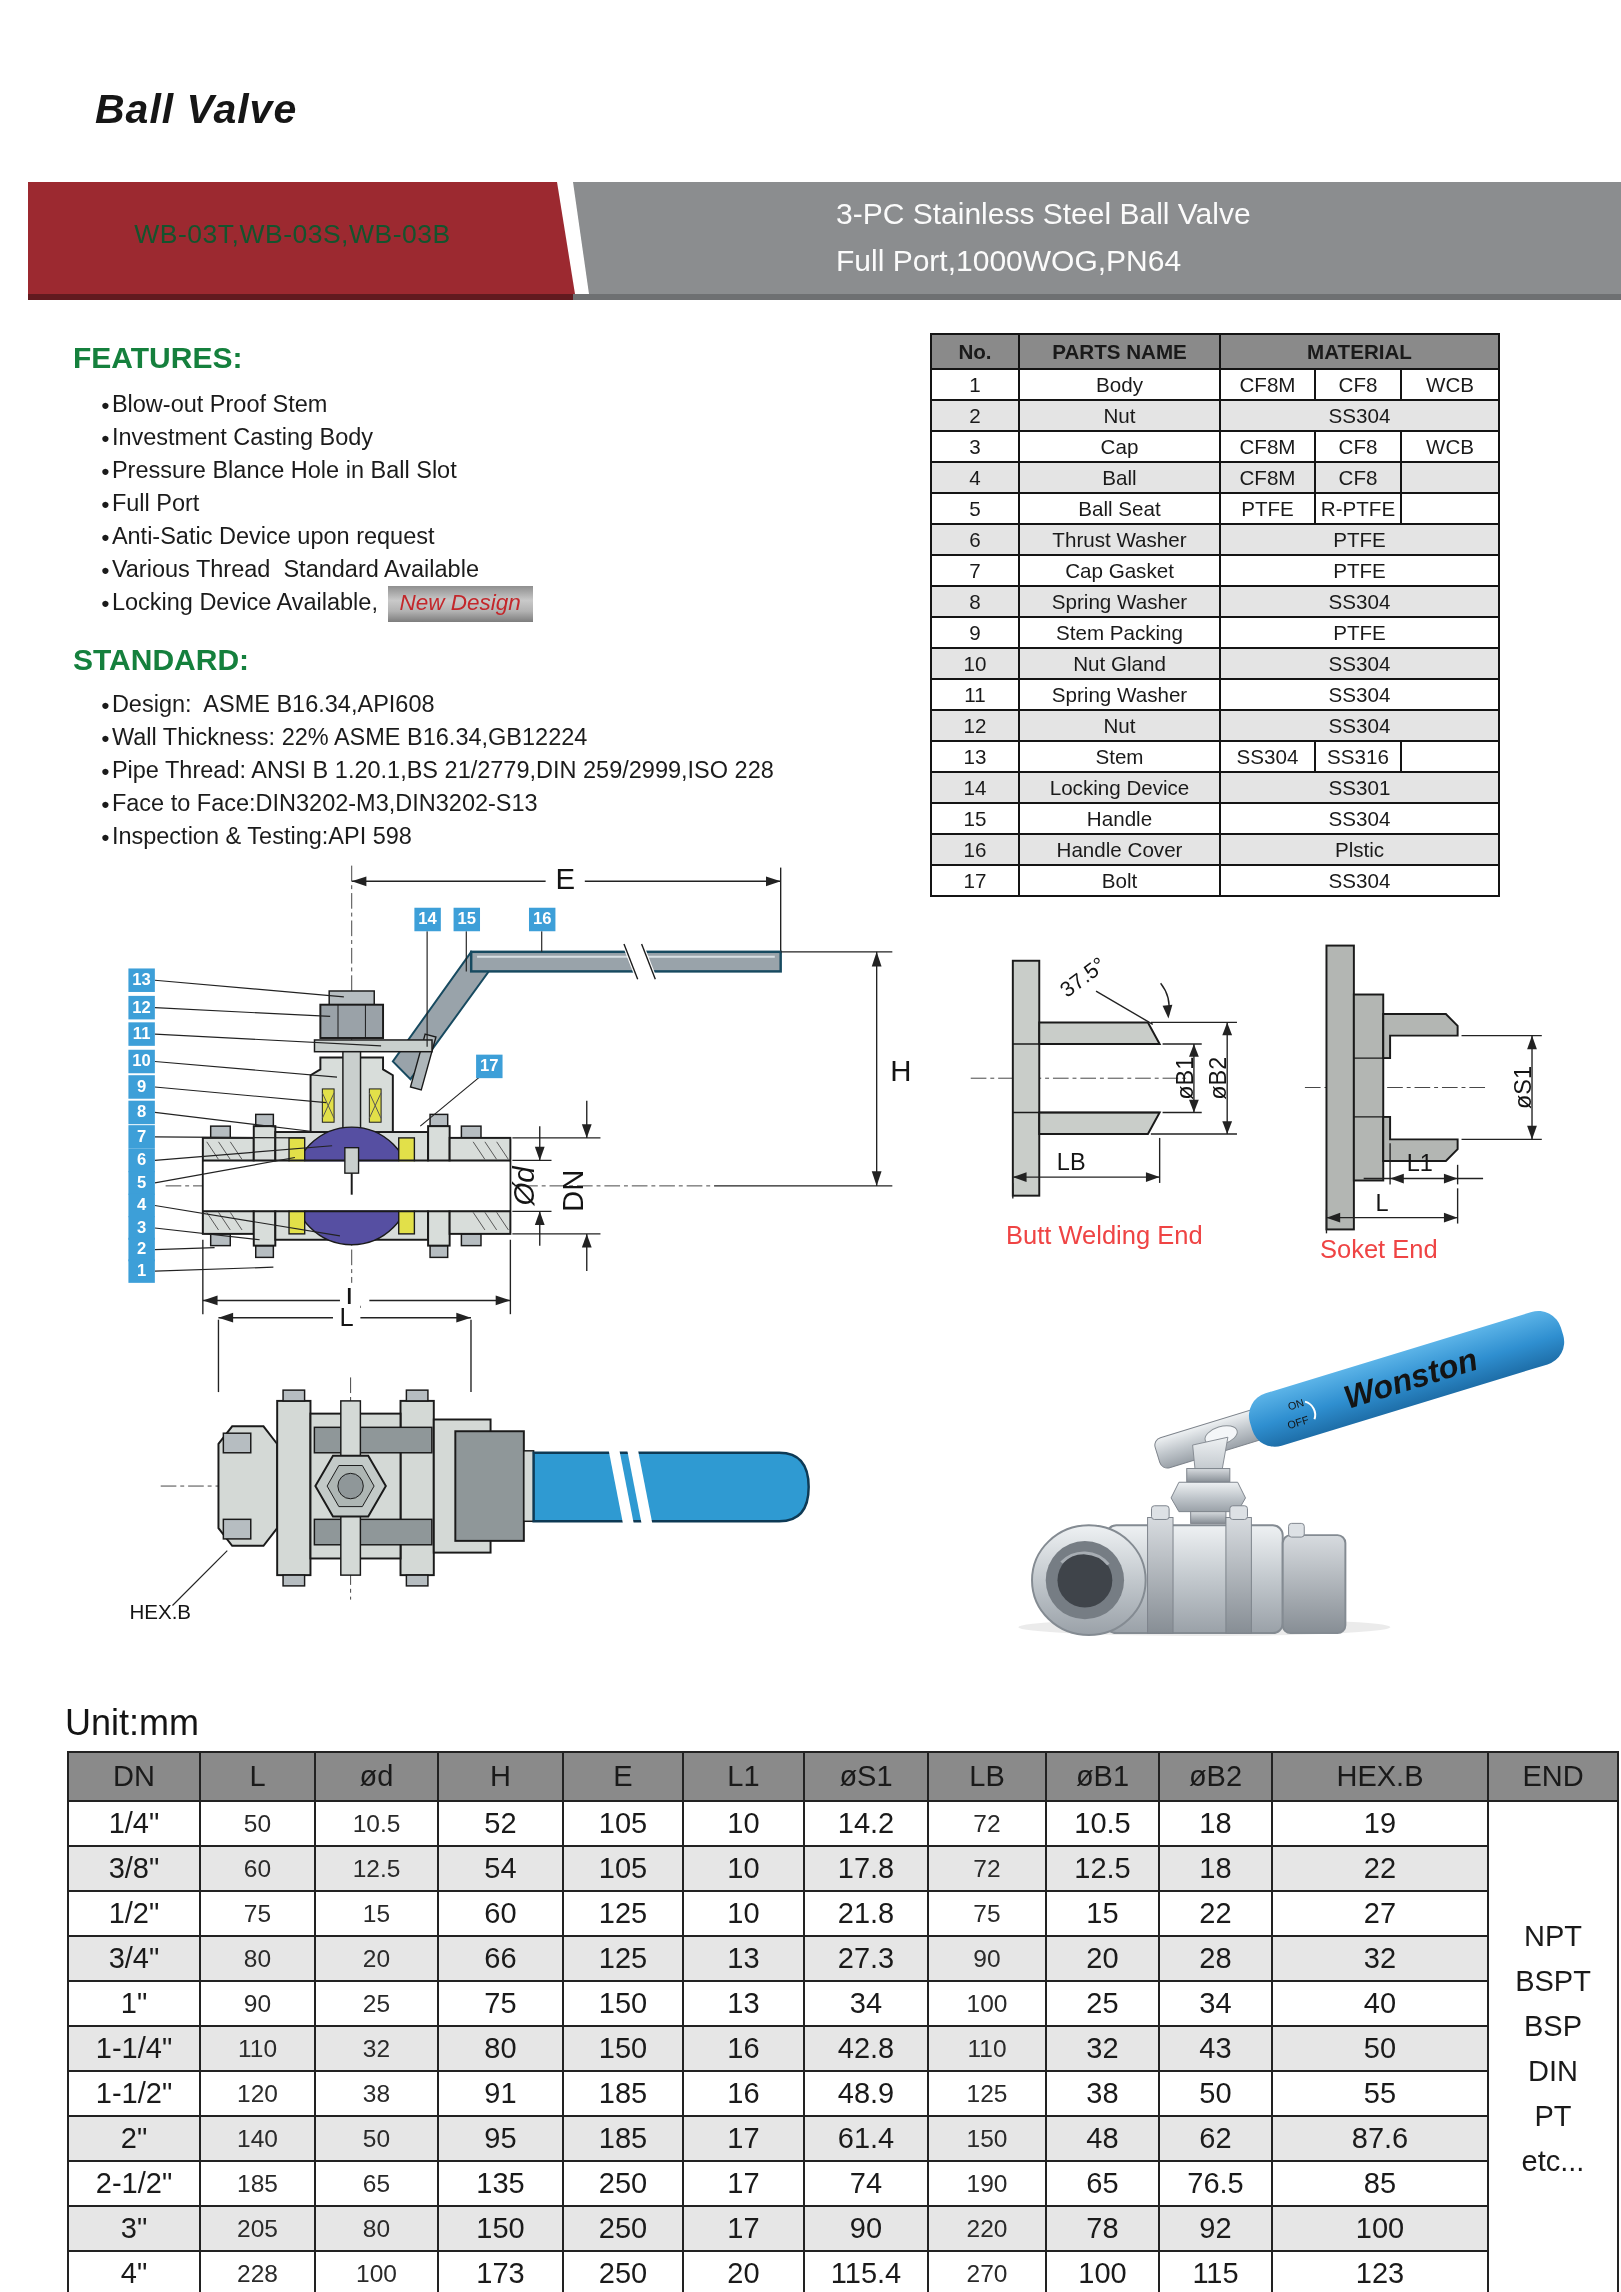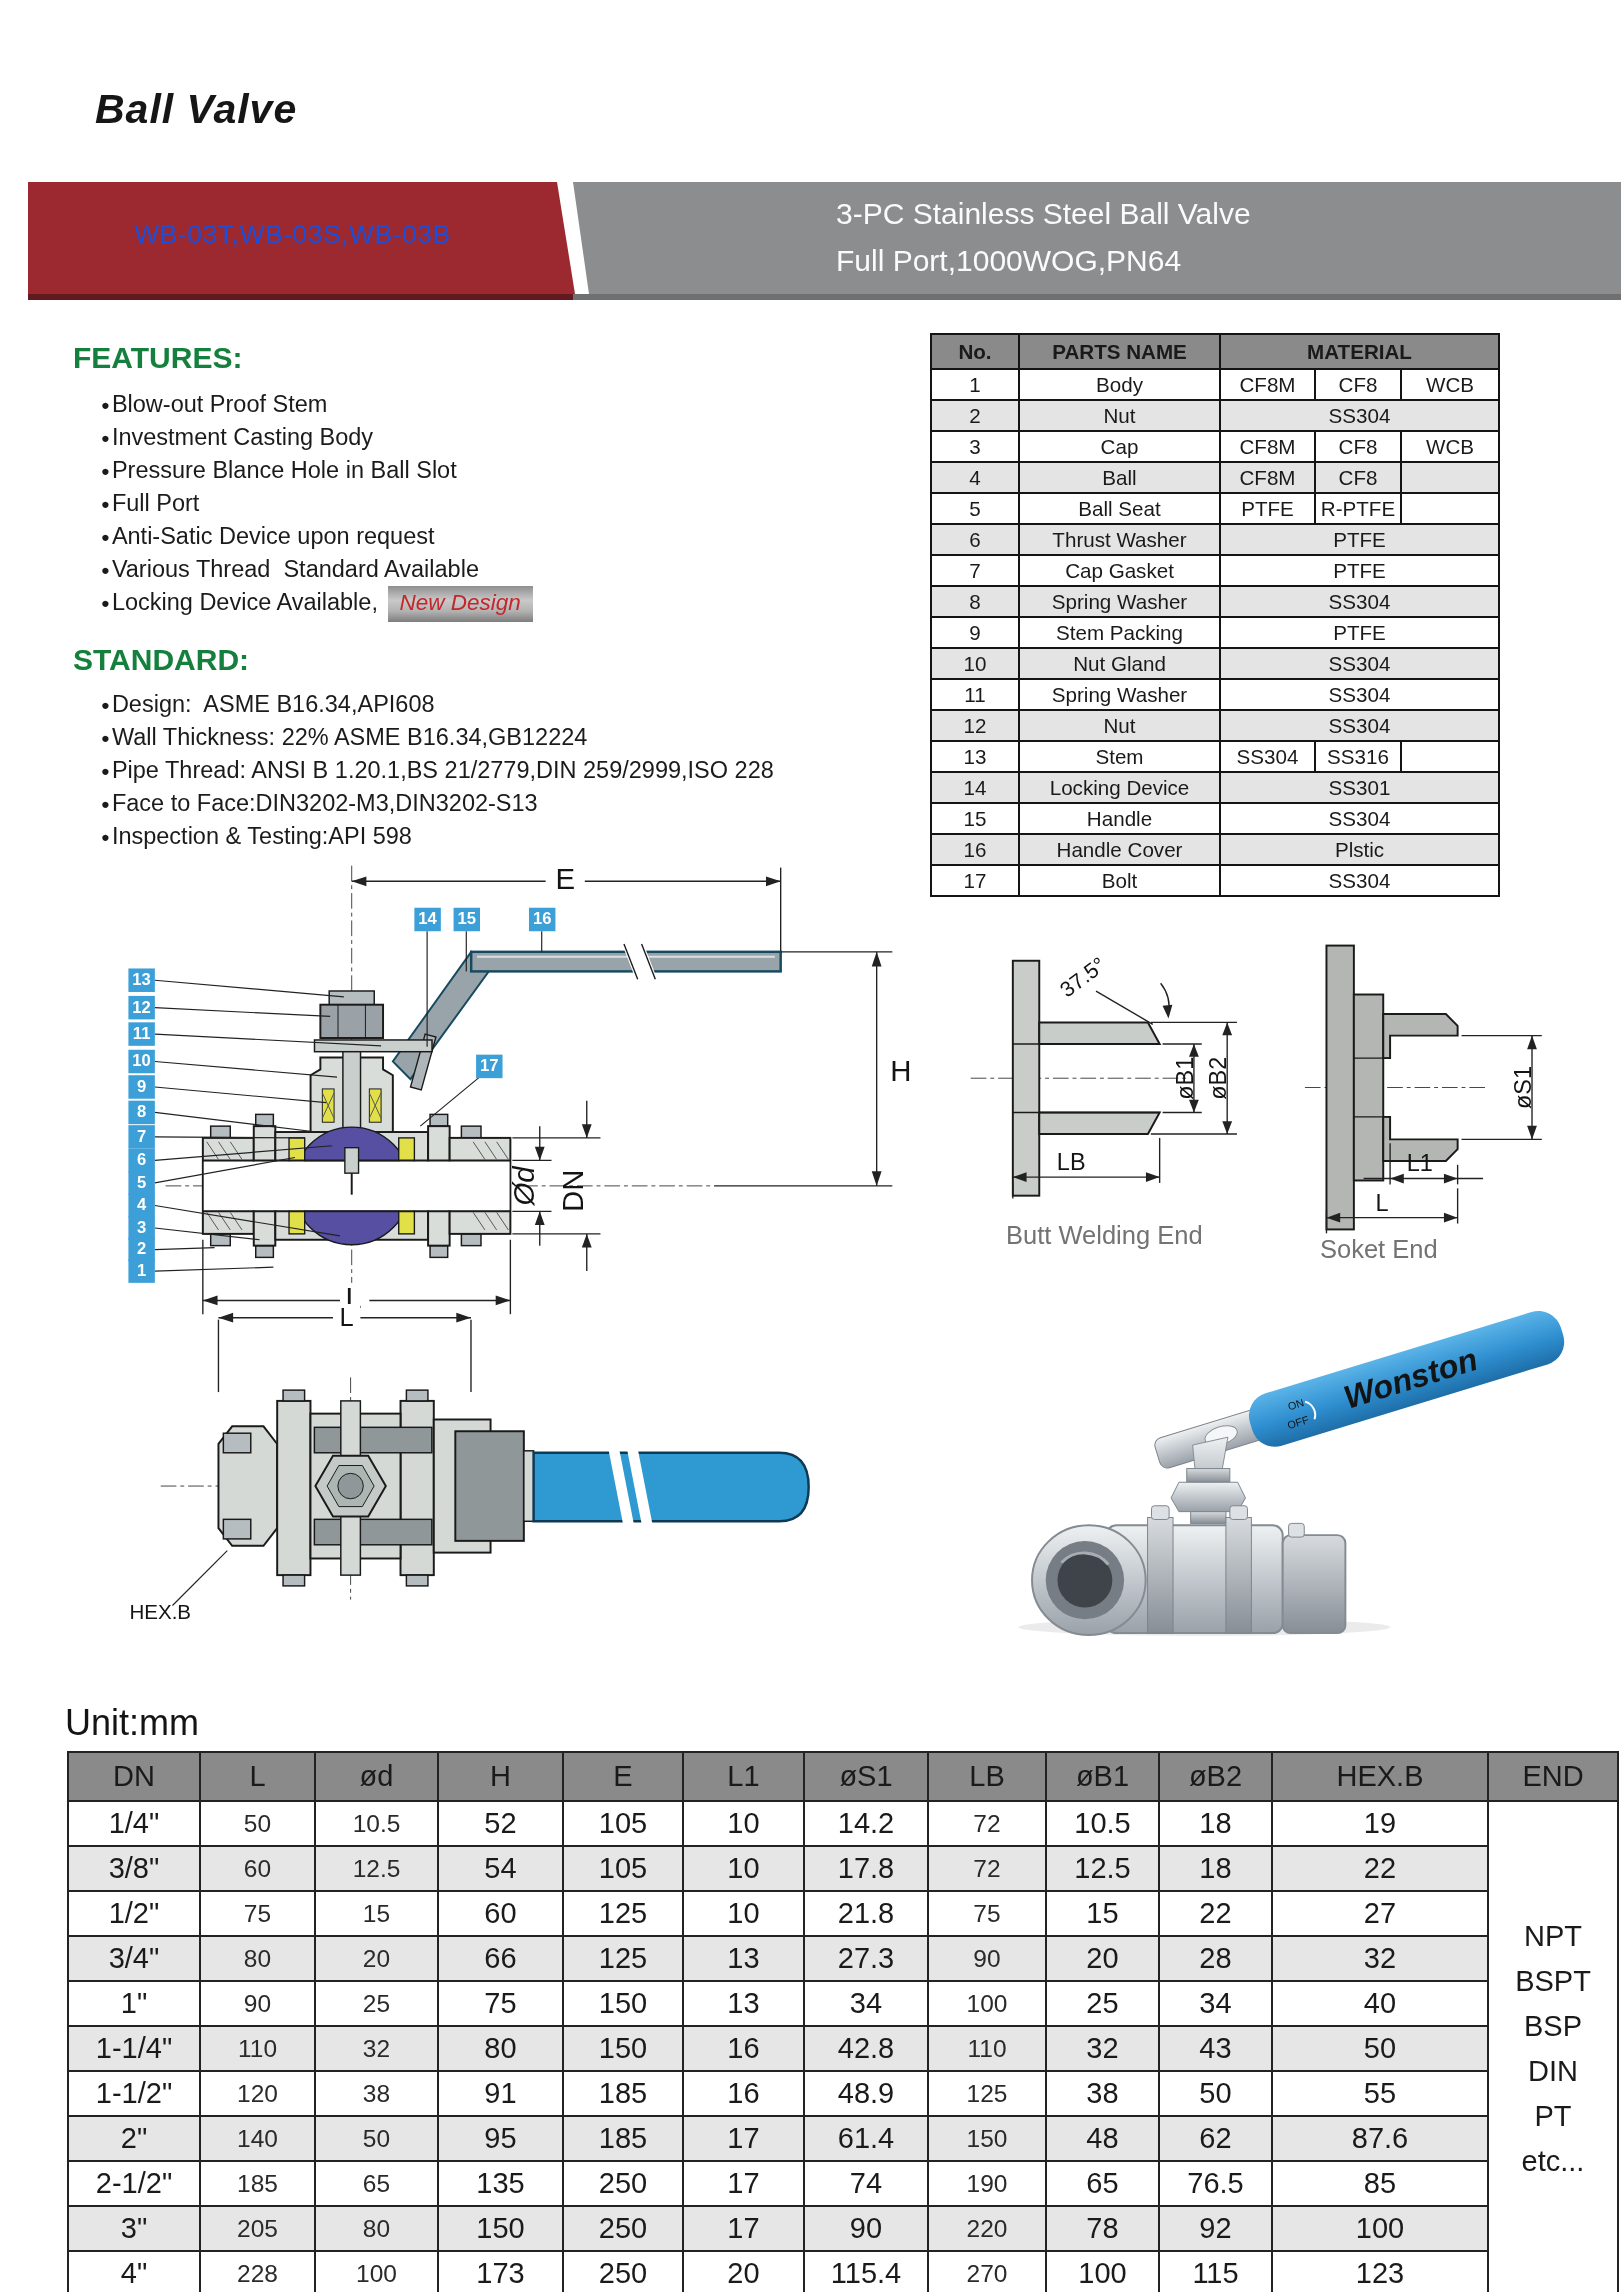--- a/index.html
+++ b/index.html
@@ -20,7 +20,7 @@
   .banner-shadow{position:absolute;left:0;top:100%;width:100%;height:5.9px;
       background:linear-gradient(90deg,#611a1f 0 545px,#6e7072 545px);}
   .banner-model{position:absolute;left:0;top:37px;width:529px;text-align:center;
-      color:#1d4ed8;font-size:26.5px;letter-spacing:0.5px;}
+      color:#14532d;font-size:26.5px;letter-spacing:0.5px;}
   .banner-l1{position:absolute;left:808px;top:14.7px;color:#fbfbfb;font-size:30px;}
   .banner-l2{position:absolute;left:808px;top:62px;color:#fbfbfb;font-size:30px;}
 

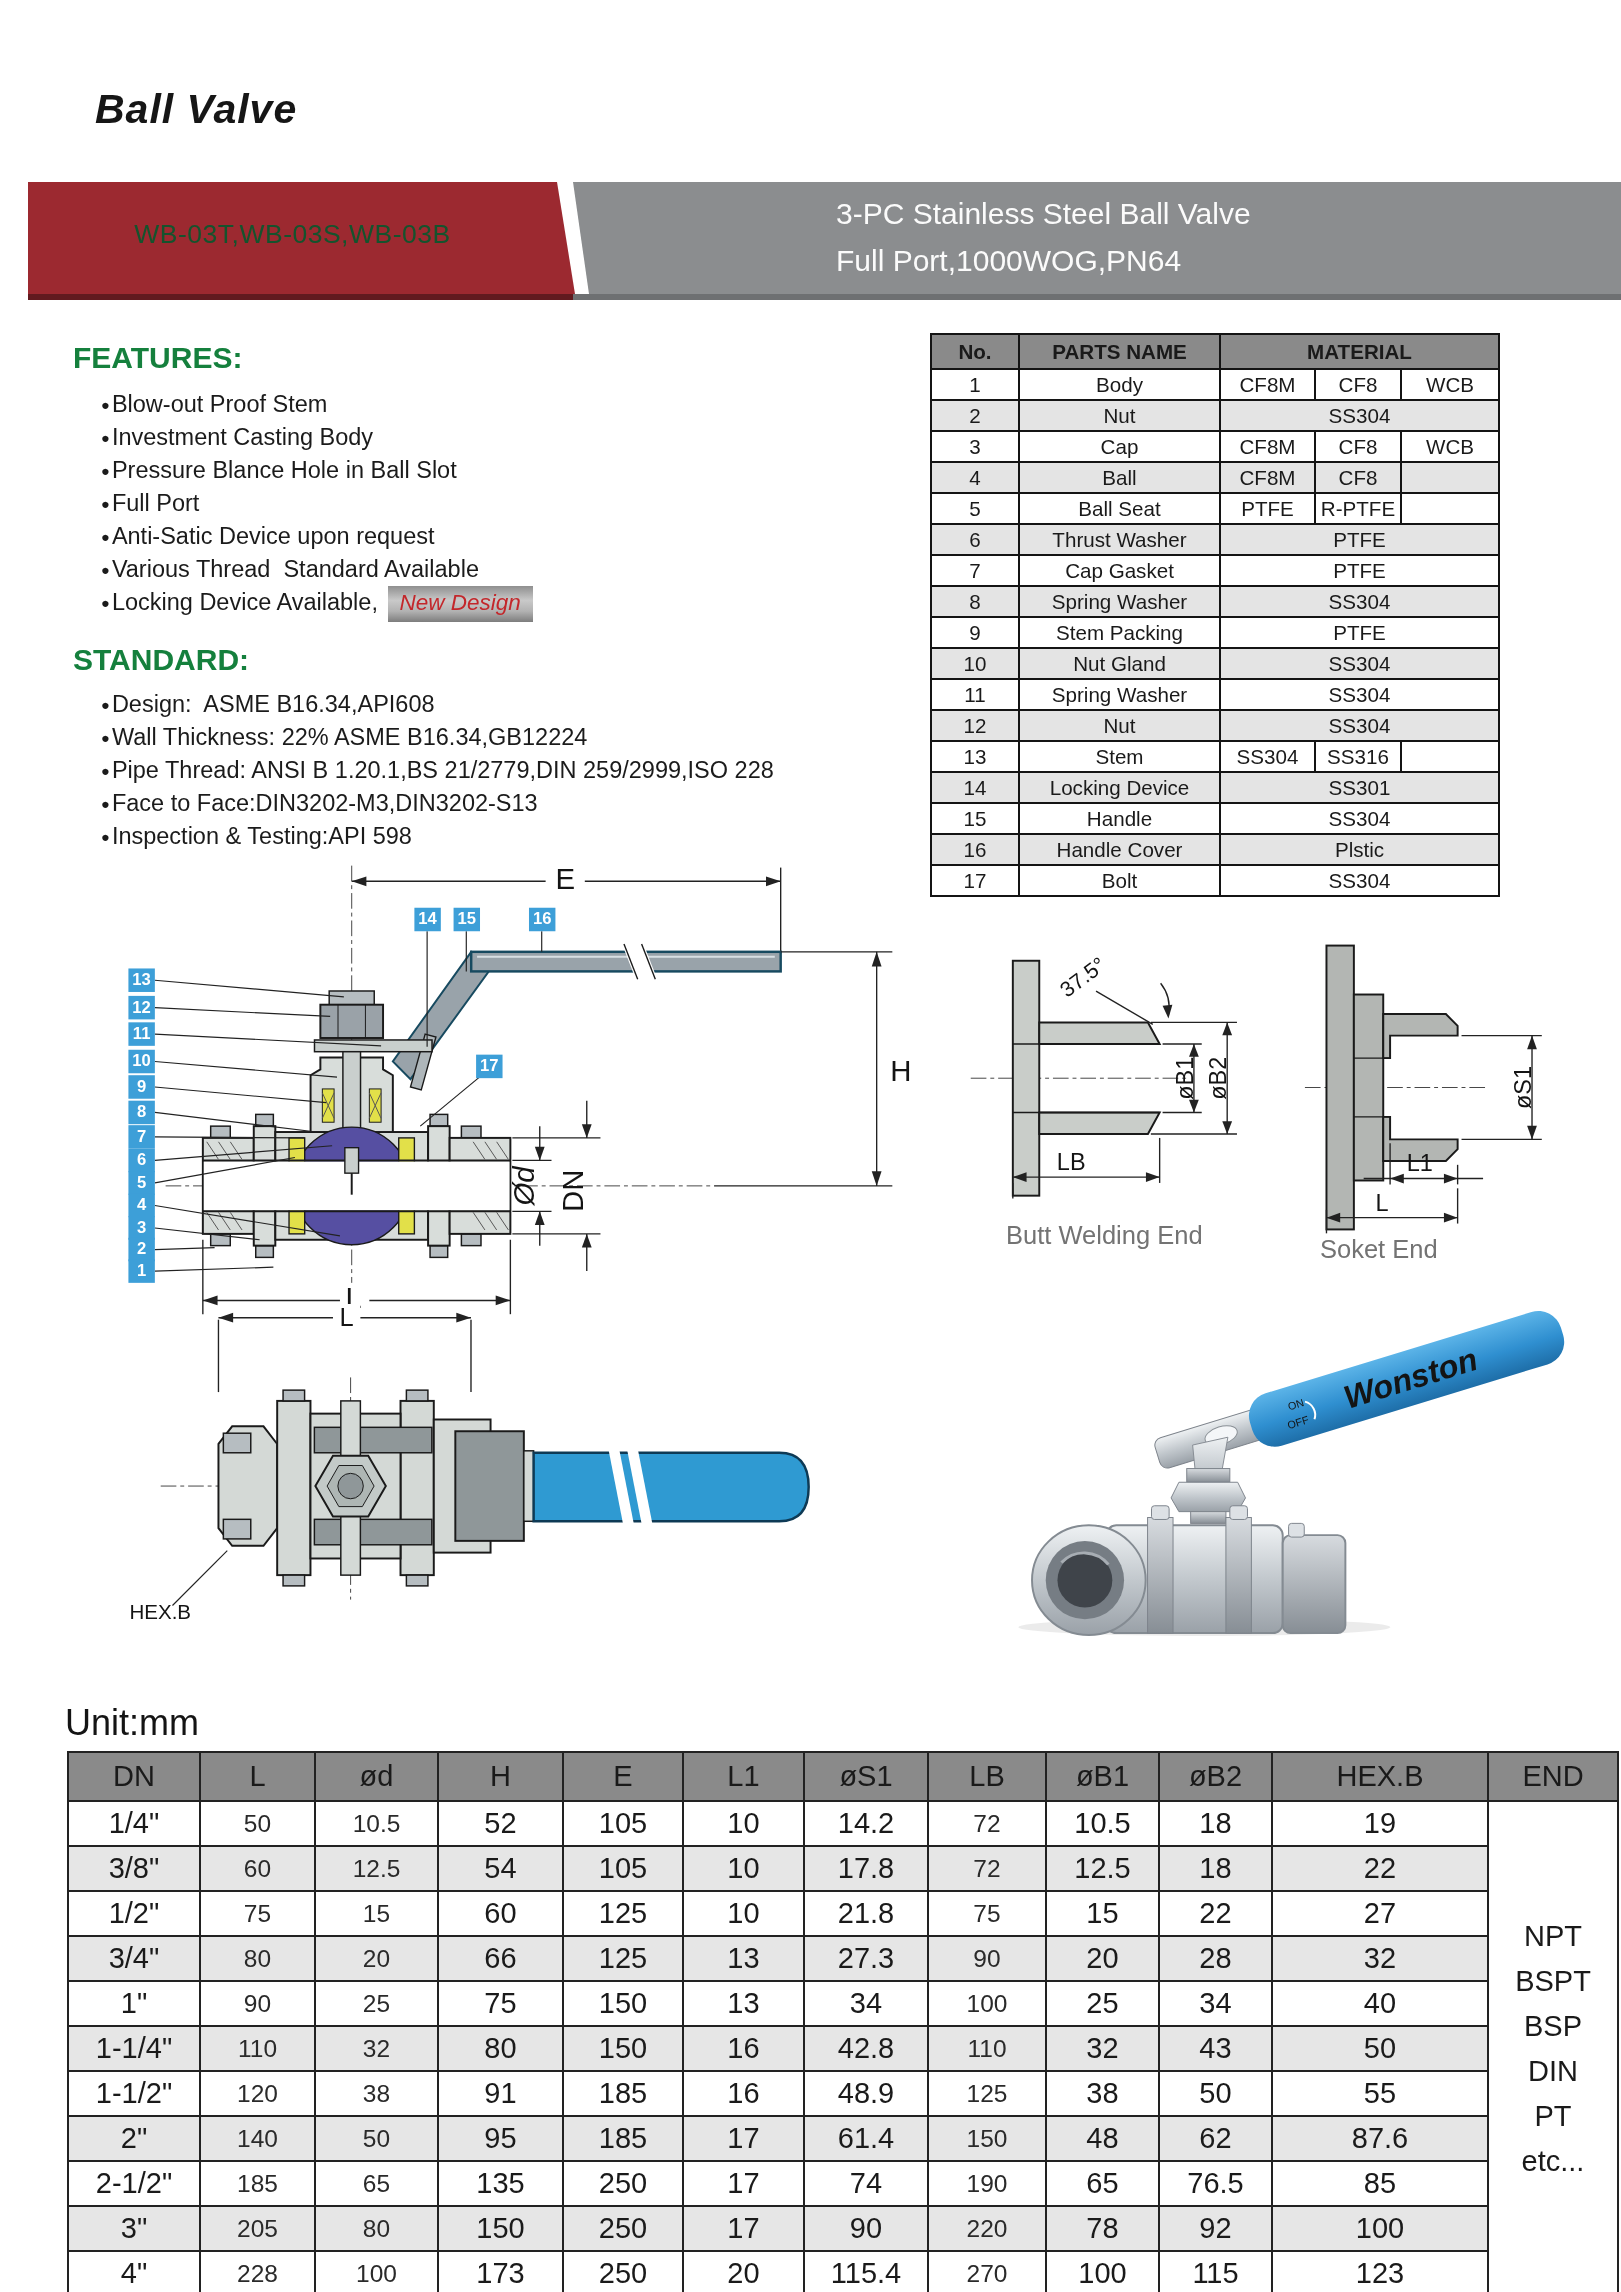--- a/index.html
+++ b/index.html
@@ -54,7 +54,7 @@
   .dim-table td.end-cell{background:#fff;font-size:29px;}
   .end-wrap div{line-height:45px;}
 
-  .caption{font-size:25.5px;color:#737373;}
+  .caption{font-size:25.5px;color:#ef4444;}
 
   svg text{font-family:"Liberation Sans",sans-serif;fill:#141414;}
   .dimtxt{font-size:30px;}

